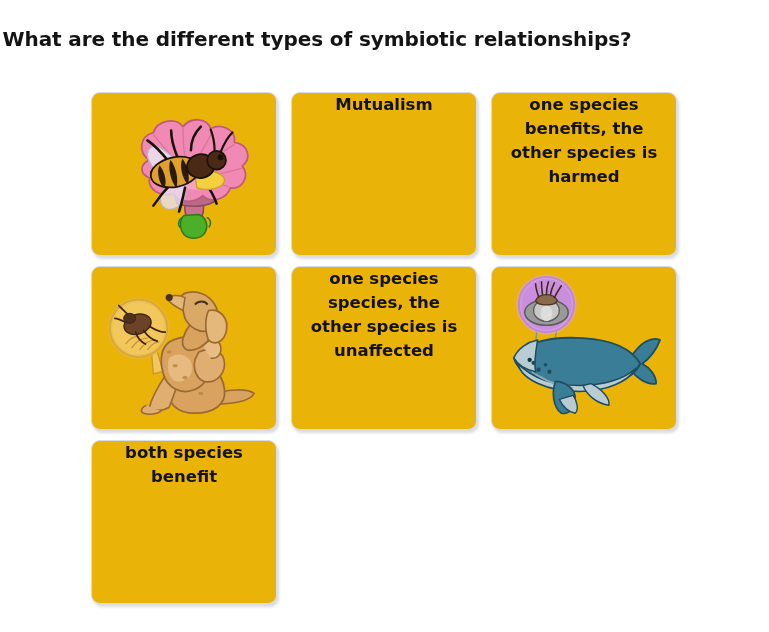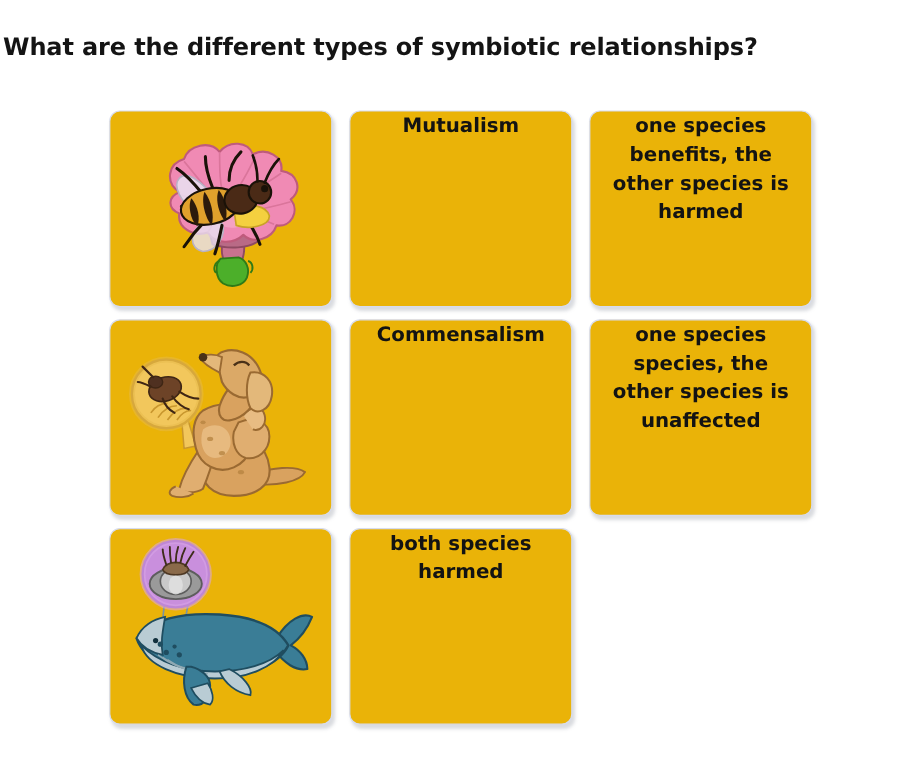--- a/index.html
+++ b/index.html
@@ -232,9 +232,6 @@
     </div>
   </div>
 
-  <div class="card">
-    <div class="card-text">Commensalism</div>
-  </div>
 
   <div class="card">
     <div class="card-text">one species species, the other species is unaffected</div>

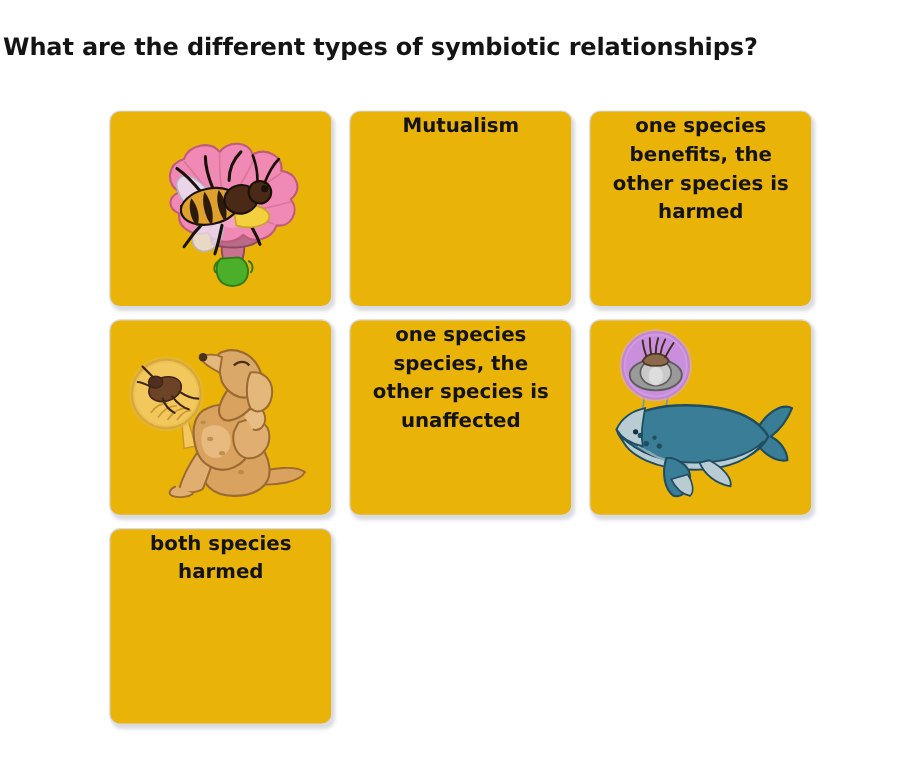--- a/index.html
+++ b/index.html
@@ -302,7 +302,7 @@
 
 
   <div class="card">
-    <div class="card-text">both species harmed</div>
+    <div class="card-text">both species benefit</div>
   </div>
 
 </div>

